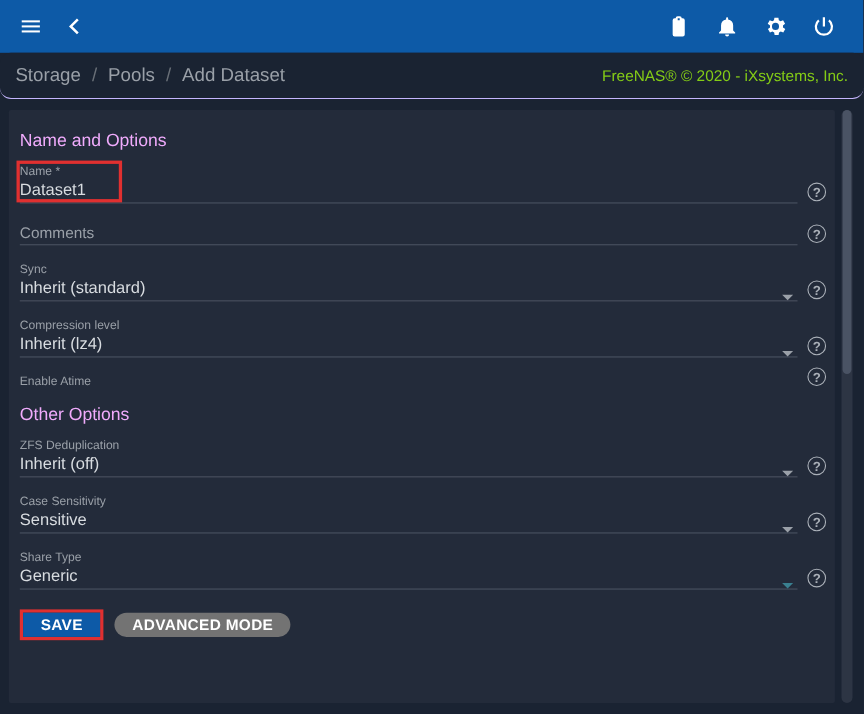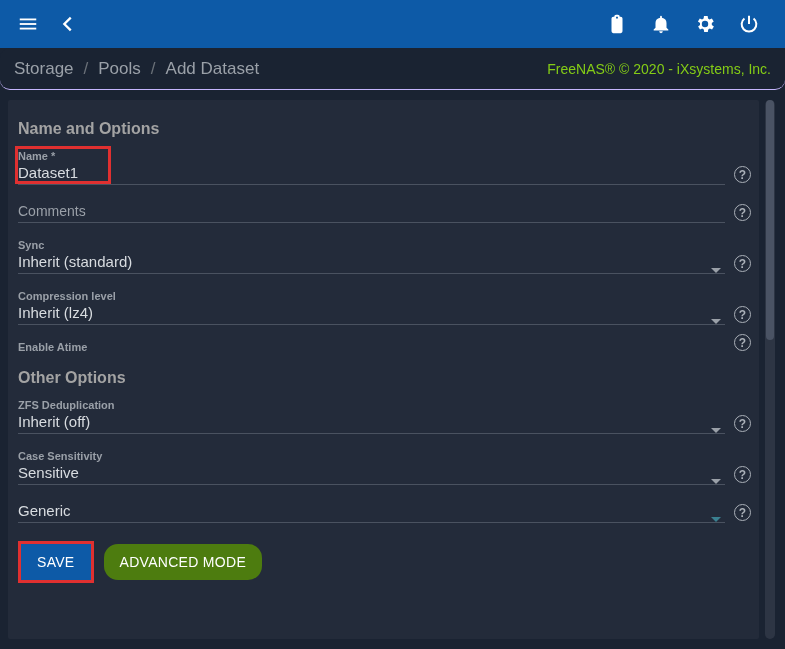--- a/index.html
+++ b/index.html
@@ -68,8 +68,8 @@
   }
   .section-title {
     font-size: 16px;
-    font-weight: bold;
-    color: #a3a3a3;
+    font-weight: normal;
+    color: #f0abfc;
     margin: 6px 0 12px 0;
   }
   .field {

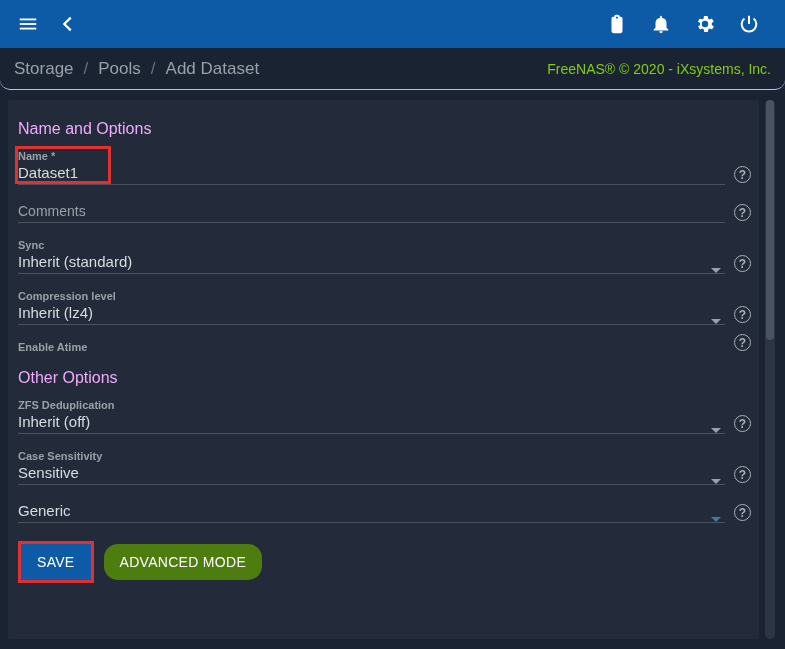--- a/index.html
+++ b/index.html
@@ -82,7 +82,6 @@
     color: #9aa0a8;
     margin-bottom: 1px;
     display: block;
-    font-weight: bold;
   }
   .field-row {
     display: flex;

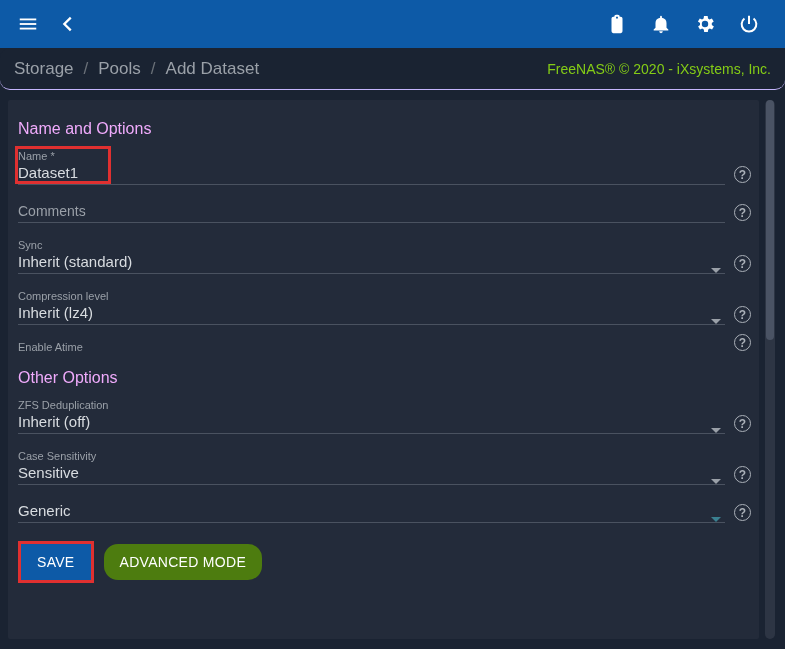--- a/index.html
+++ b/index.html
@@ -269,6 +269,7 @@
     </div>
 
     <div class="field">
+      <span class="field-label">Share Type</span>
       <div class="field-row">
         <span class="field-value">Generic</span>
         <span class="dropdown-arrow" style="border-top-color:#3a8090;"></span>

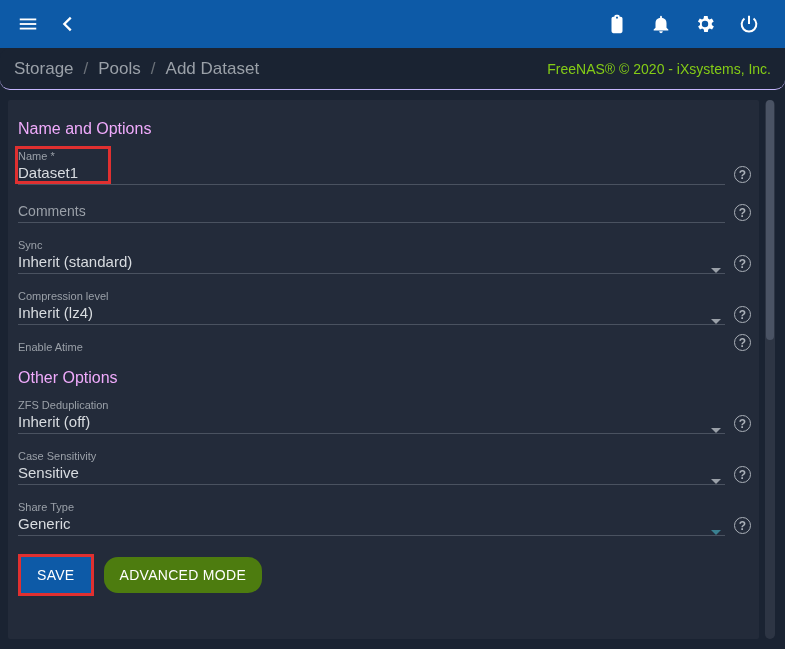--- a/index.html
+++ b/index.html
@@ -132,10 +132,10 @@
     align-items: center;
   }
   .btn {
-    height: 36px;
+    height: 22px;
     padding: 0 16px;
     font-size: 14px;
-    font-weight: normal;
+    font-weight: bold;
     border: none;
     cursor: pointer;
     display: flex; align-items: center; justify-content: center;

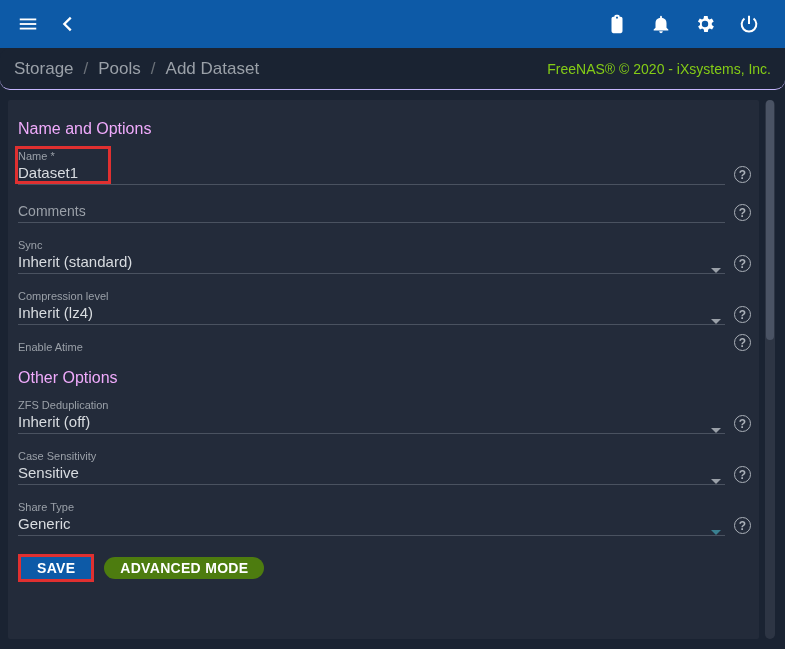--- a/index.html
+++ b/index.html
@@ -143,7 +143,7 @@
   }
   .btn-save { background: #0d5aa7; color: #fff; }
   .btn-cancel { background: #f2c94c; color: #2a2a2a; }
-  .btn-adv { background: #4d7c0f; color: #fff; border-radius: 14px; }
+  .btn-adv { background: #737373; color: #fff; border-radius: 14px; }
   .save-wrap {
     border: 3px solid #e03030;
     padding: 0;

